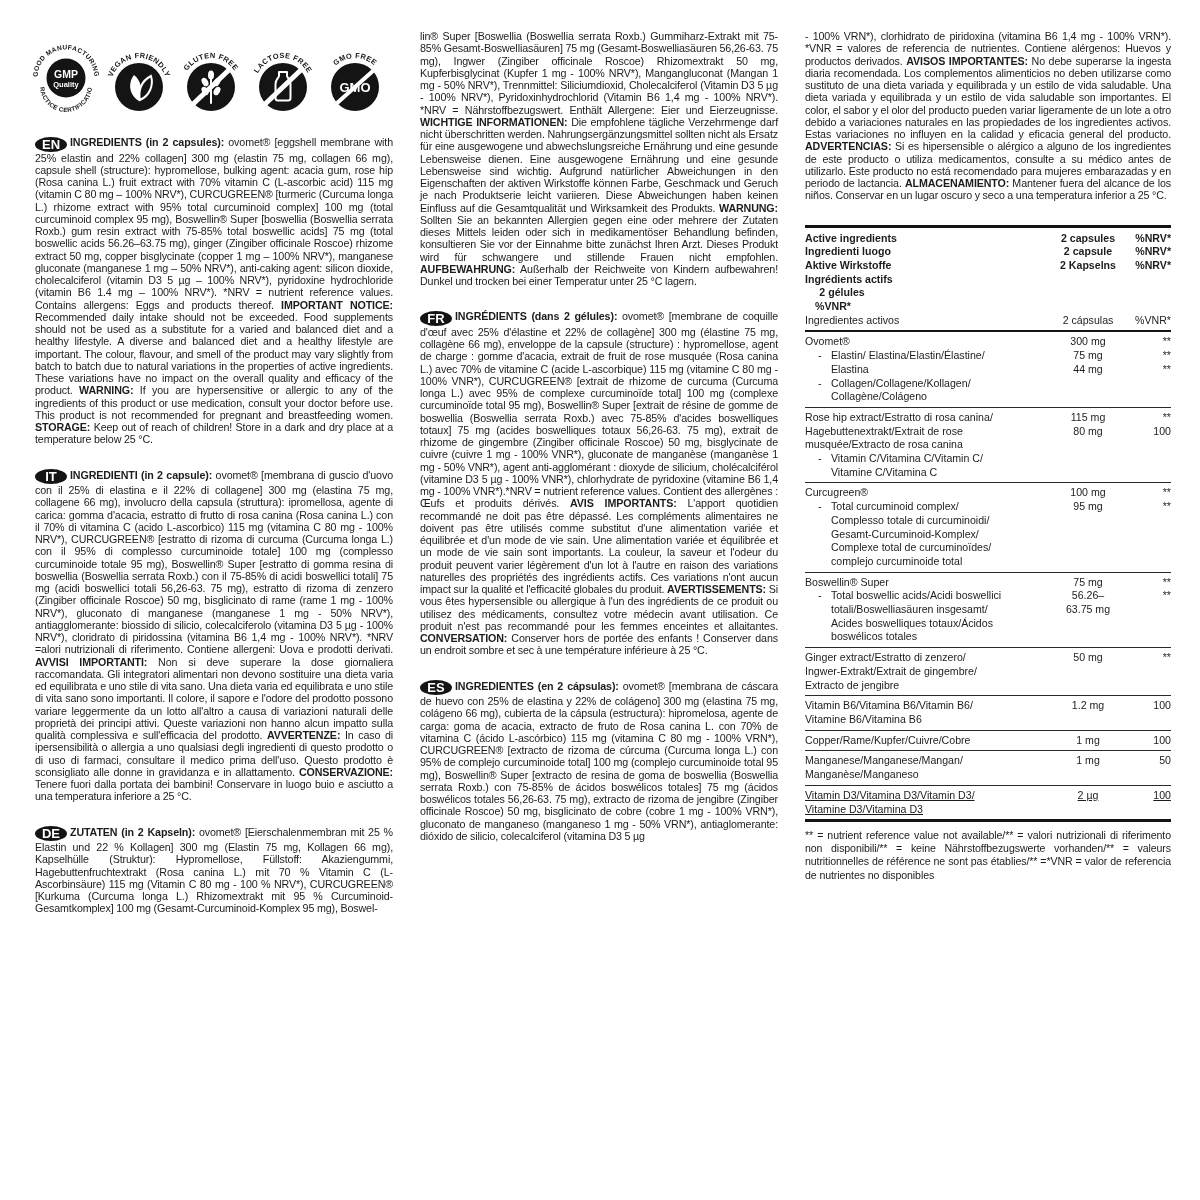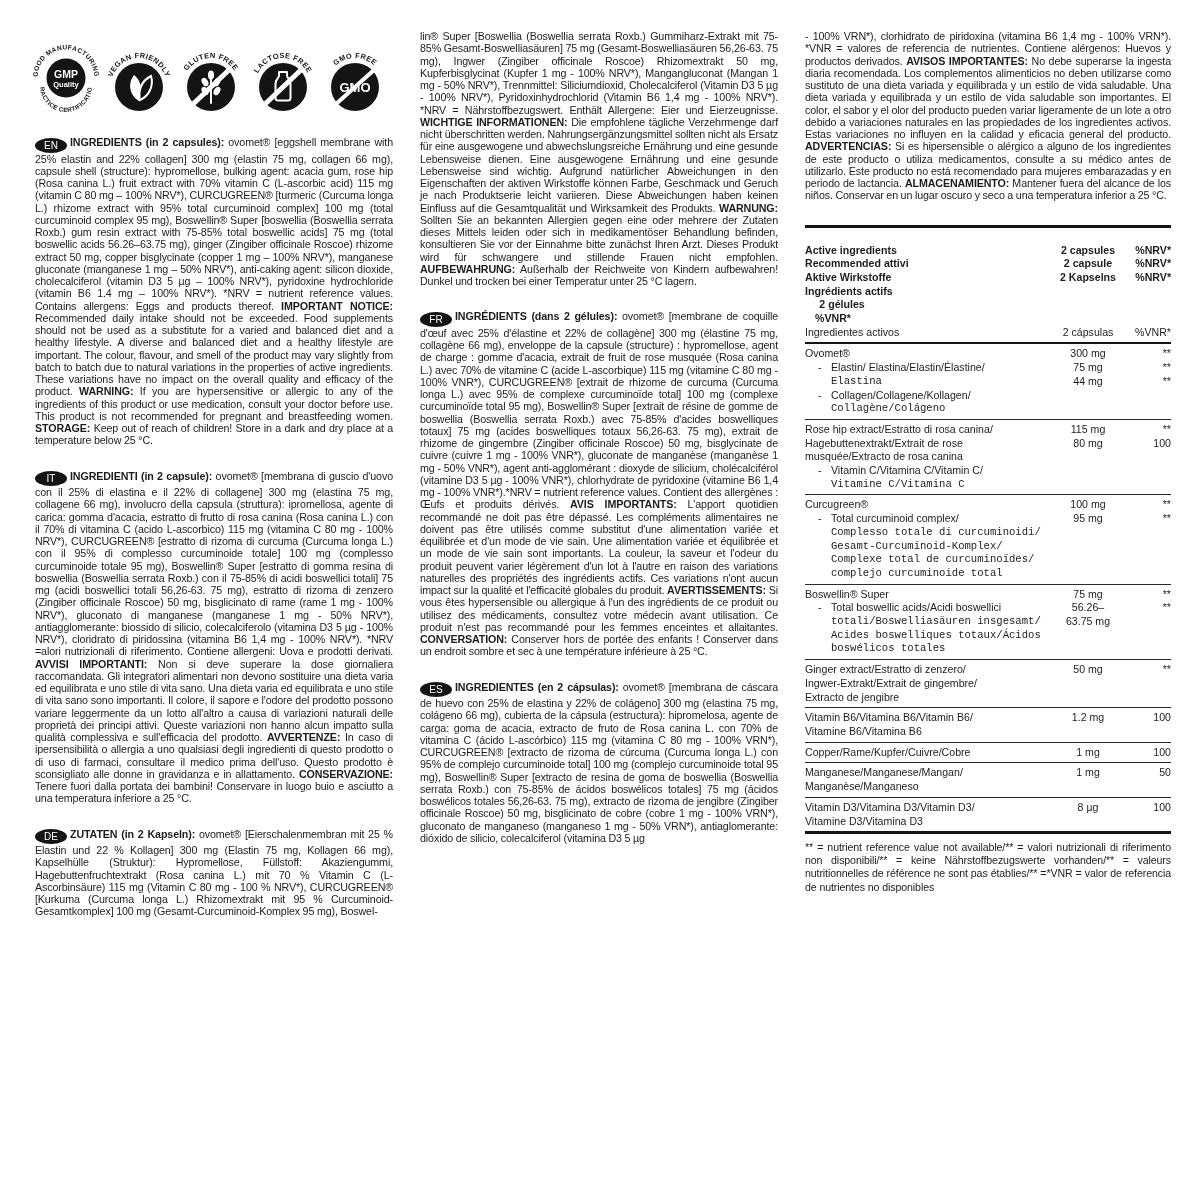--- a/index.html
+++ b/index.html
@@ -22,7 +22,7 @@
   .sec strong { font-weight:bold; }
   .lang-badge {
     display:inline-block; width:32px; height:15px; border-radius:50%;
-    background:#141414; color:#fff; font-weight:normal; font-size:10px;
+    background:#141414; color:#fff; font-weight:bold; font-size:13px;
     line-height:15px; text-align:center; vertical-align:-2.5px;
     letter-spacing:0; margin-right:3px;
   }

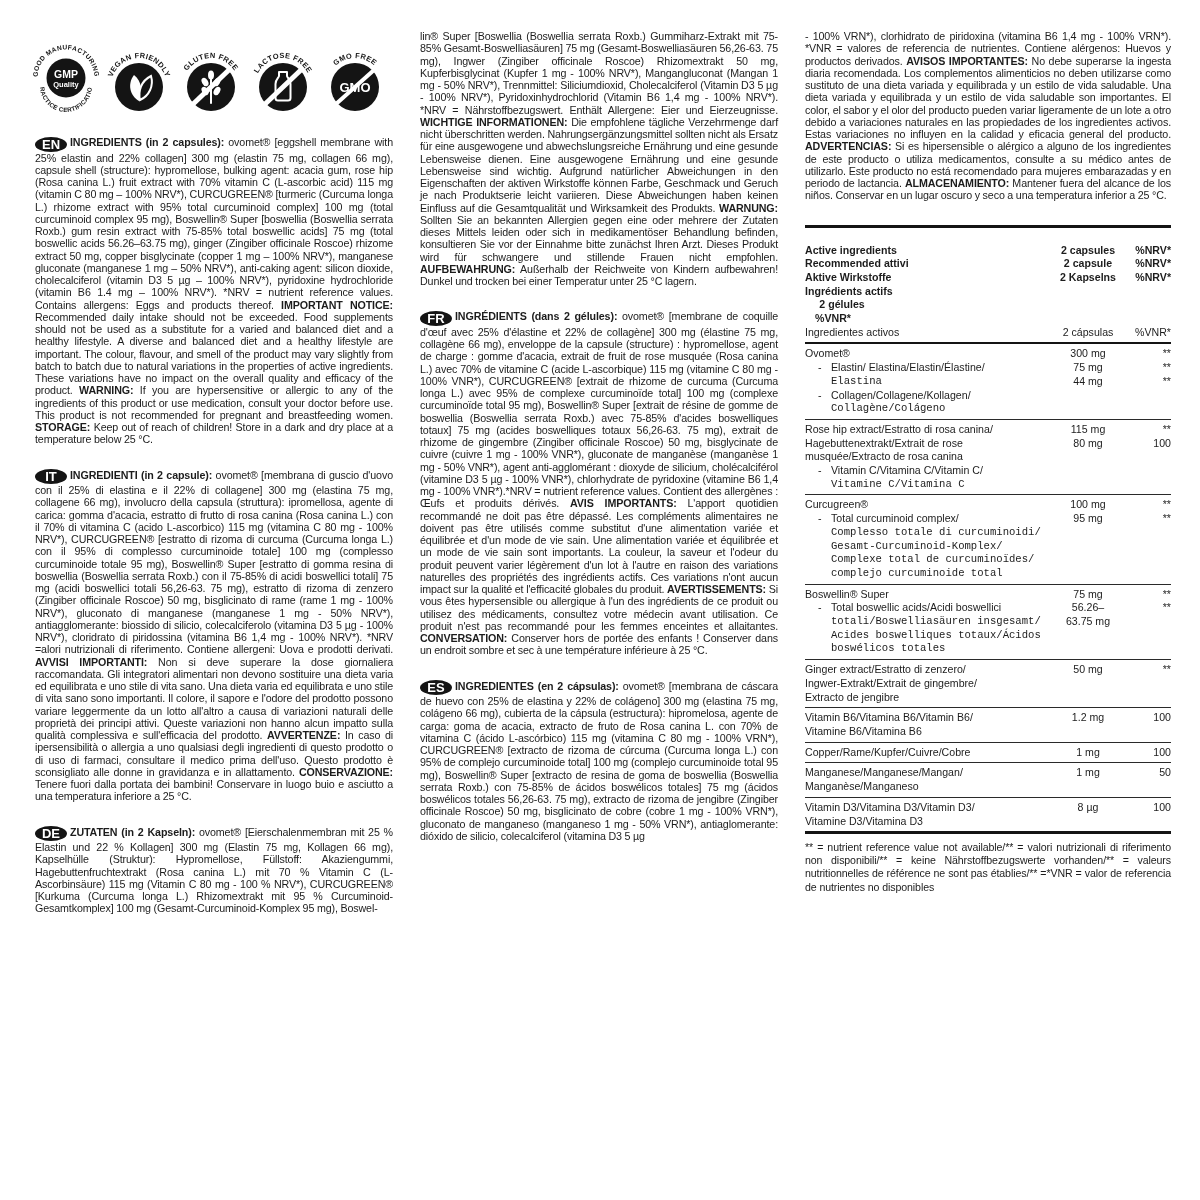--- a/index.html
+++ b/index.html
@@ -28,7 +28,7 @@
   }
 
   .table { font-size:10.6px; line-height:13.7px; border-top:3px solid #141414; margin-top:4px; }
-  .t-head { border-bottom:2px solid #141414; padding:16px 0 3px; font-weight:bold; }
+  .t-head { border-bottom:2px solid #141414; padding:4px 0 3px; font-weight:bold; }
   .t-row { display:flex; }
   .t-name { flex:1; }
   .t-name .dash { display:inline-block; width:13px; text-align:left; }

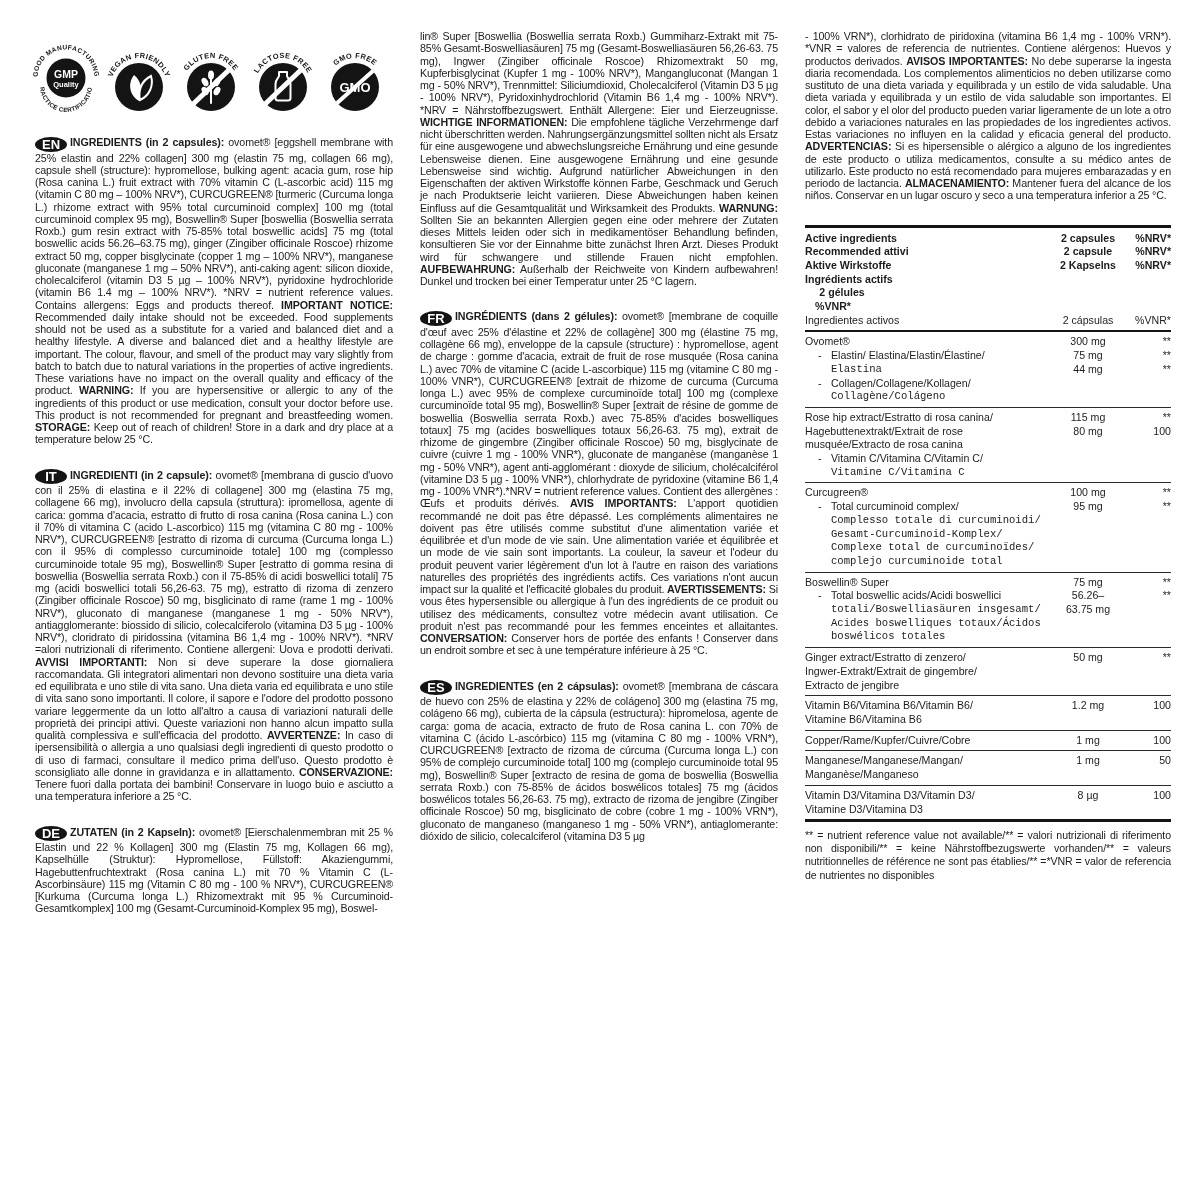--- a/index.html
+++ b/index.html
@@ -149,7 +149,7 @@
               <div class="t-nrv">%NRV*</div>
             </div>
             <div class="t-row" style="font-weight: bold;">
-              <div class="t-name">Recommended attivi</div>
+              <div class="t-name">Ingredienti luogo</div>
               <div class="t-amt">2 capsule</div>
               <div class="t-nrv">%NRV*</div>
             </div>

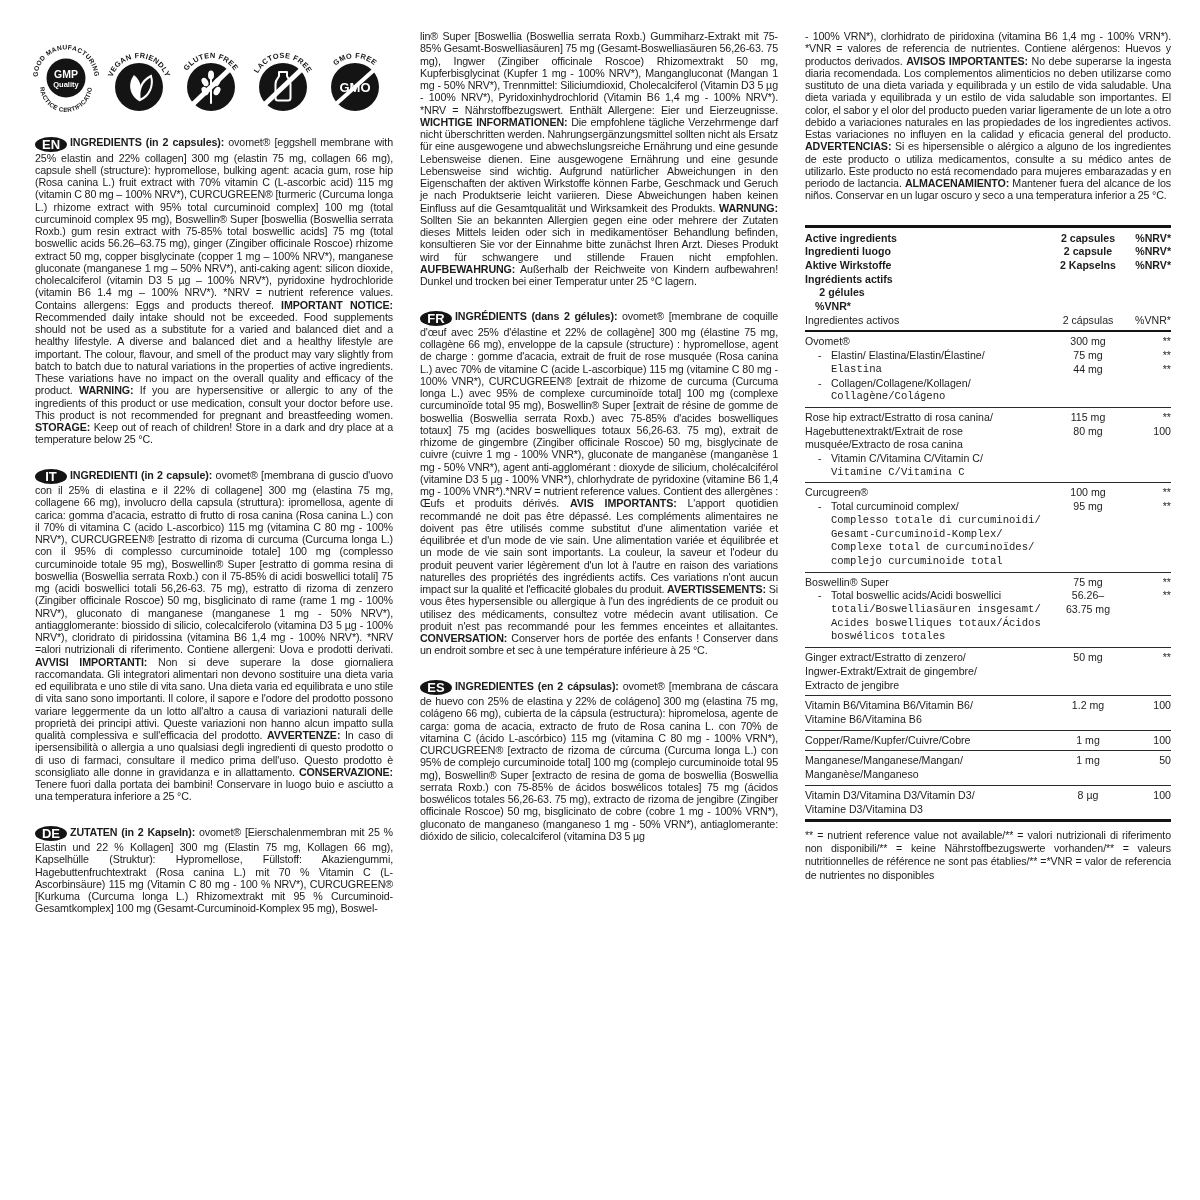--- a/index.html
+++ b/index.html
@@ -33,7 +33,7 @@
   .t-name { flex:1; }
   .t-name .dash { display:inline-block; width:13px; text-align:left; }
   .ind1 { padding-left:13px; }
-  .ind2 { padding-left:26px;font-family:Liberation Mono, monospace; }
+  .ind2 { padding-left:26px; }
   .t-amt { width:74px; text-align:center; white-space:nowrap; }
   .t-nrv { width:46px; text-align:right; white-space:nowrap; }
   .t-group { border-bottom:1px solid #2a2a2a; padding:3px 0; }

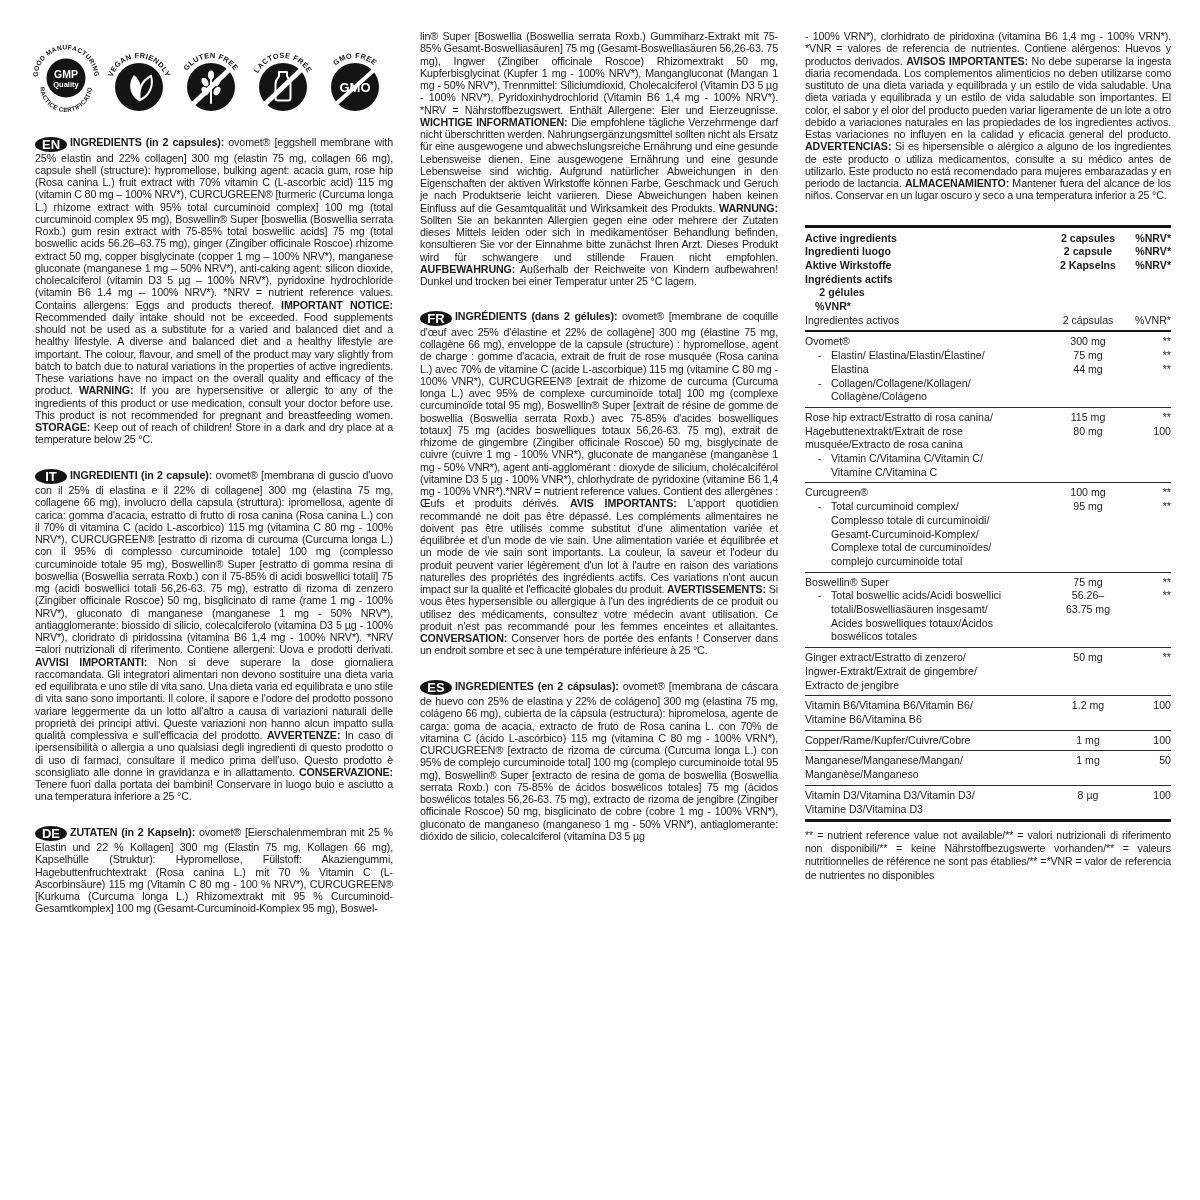--- a/index.html
+++ b/index.html
@@ -37,7 +37,7 @@
   .t-amt { width:74px; text-align:center; white-space:nowrap; }
   .t-nrv { width:46px; text-align:right; white-space:nowrap; }
   .t-group { border-bottom:1px solid #2a2a2a; padding:3px 0; }
-  .t-group:last-child { border-bottom:3px solid #141414; }
+  .t-group:last-child { border-bottom:3px solid #141414;text-decoration:underline; }
 
   .fns { margin-top:7px; }
   .fn { text-align:justify; font-size:10.6px; line-height:13.1px; letter-spacing:-0.1px; }

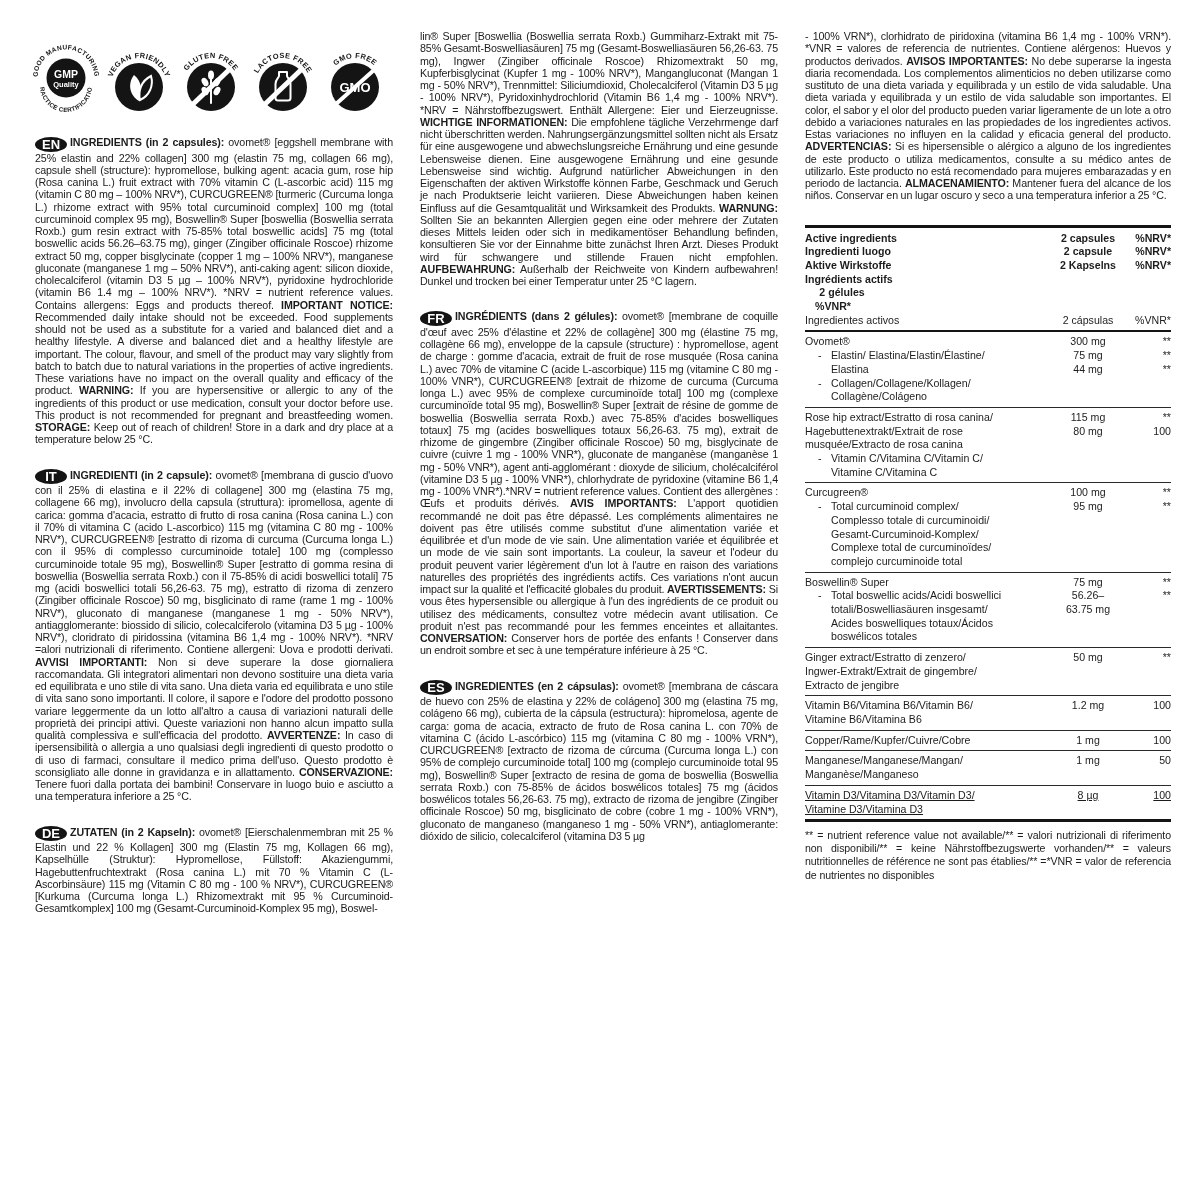--- a/index.html
+++ b/index.html
@@ -333,7 +333,7 @@
           <div class="t-group">
             <div class="t-row">
               <div class="t-name">Vitamin D3/Vitamina D3/Vitamin D3/</div>
-              <div class="t-amt">8 µg</div>
+              <div class="t-amt">2 µg</div>
               <div class="t-nrv">100</div>
             </div>
             <div class="t-row">

